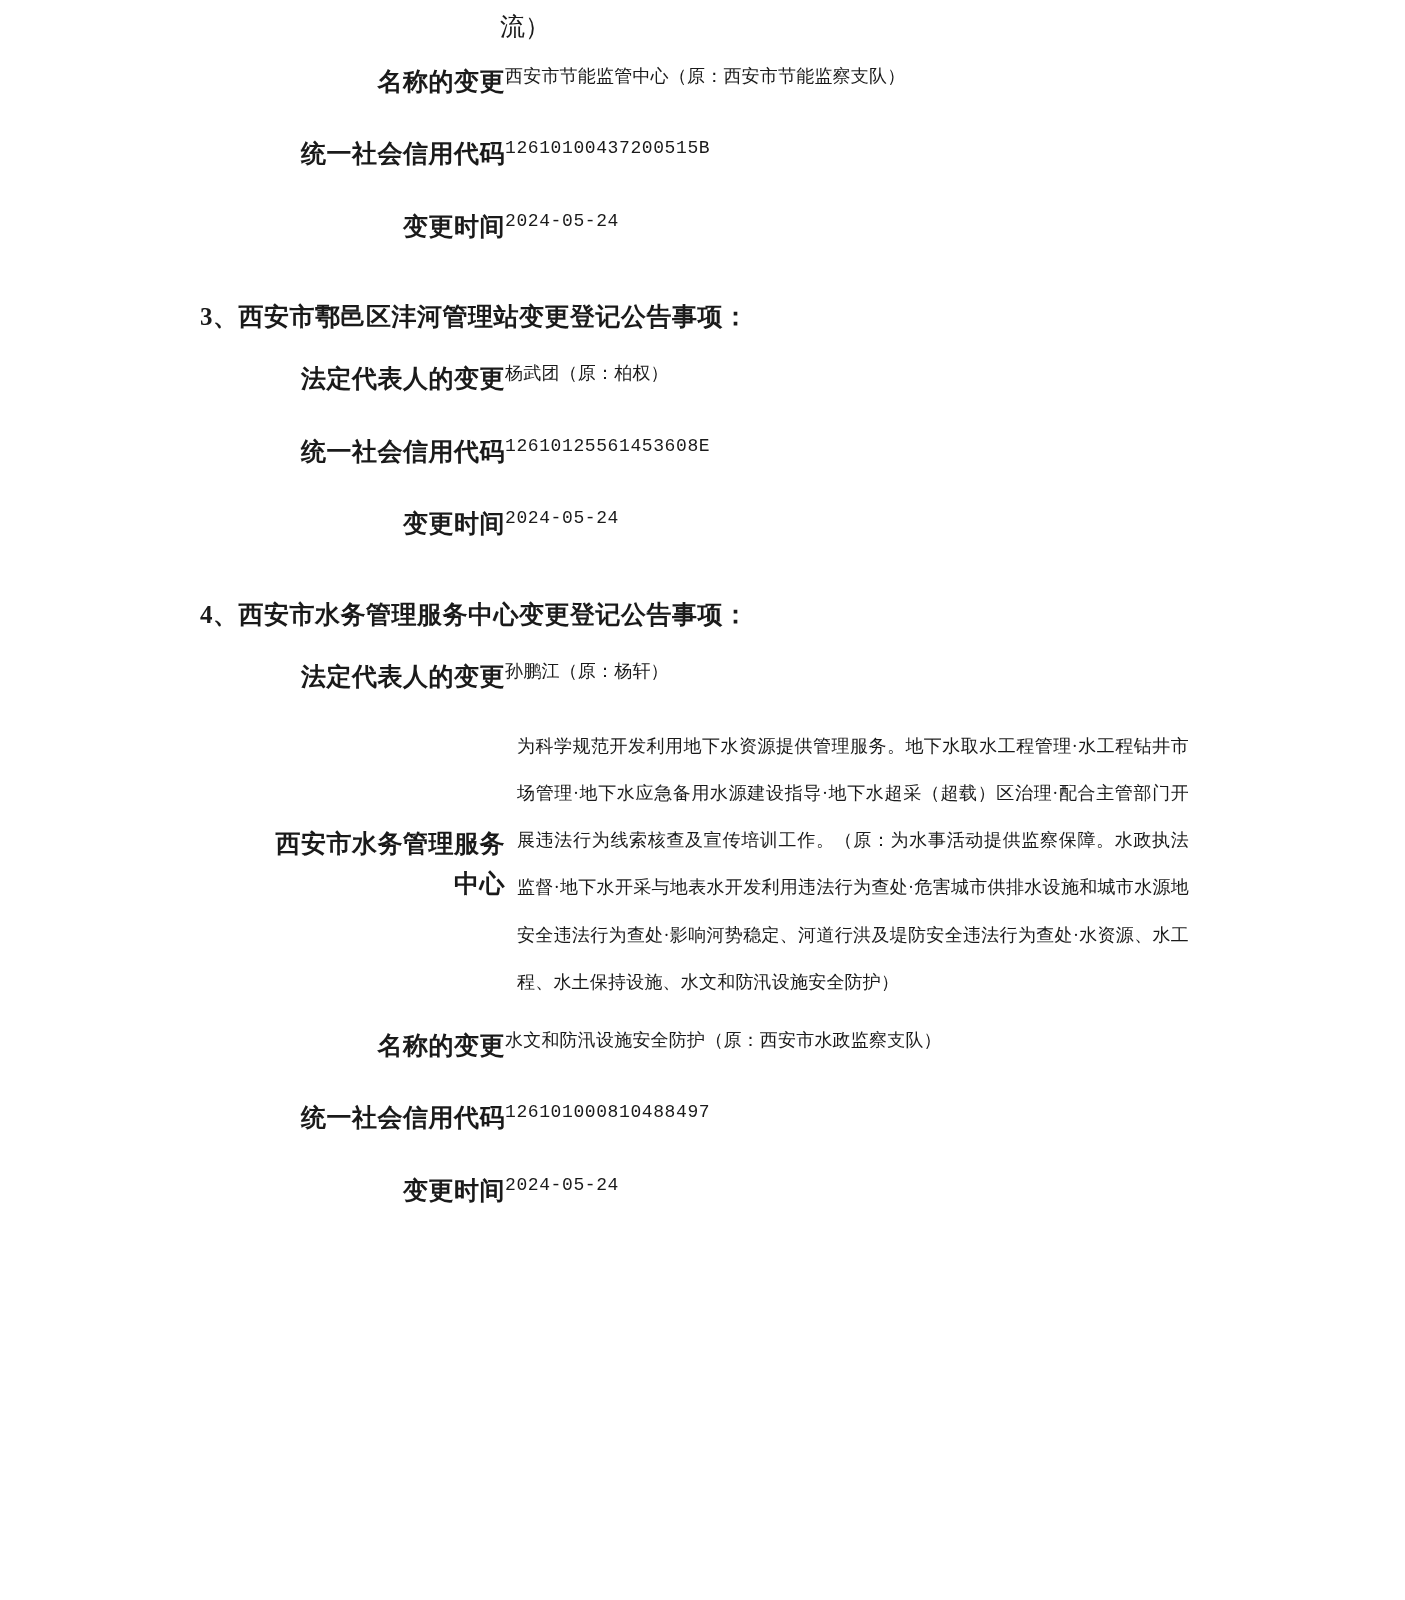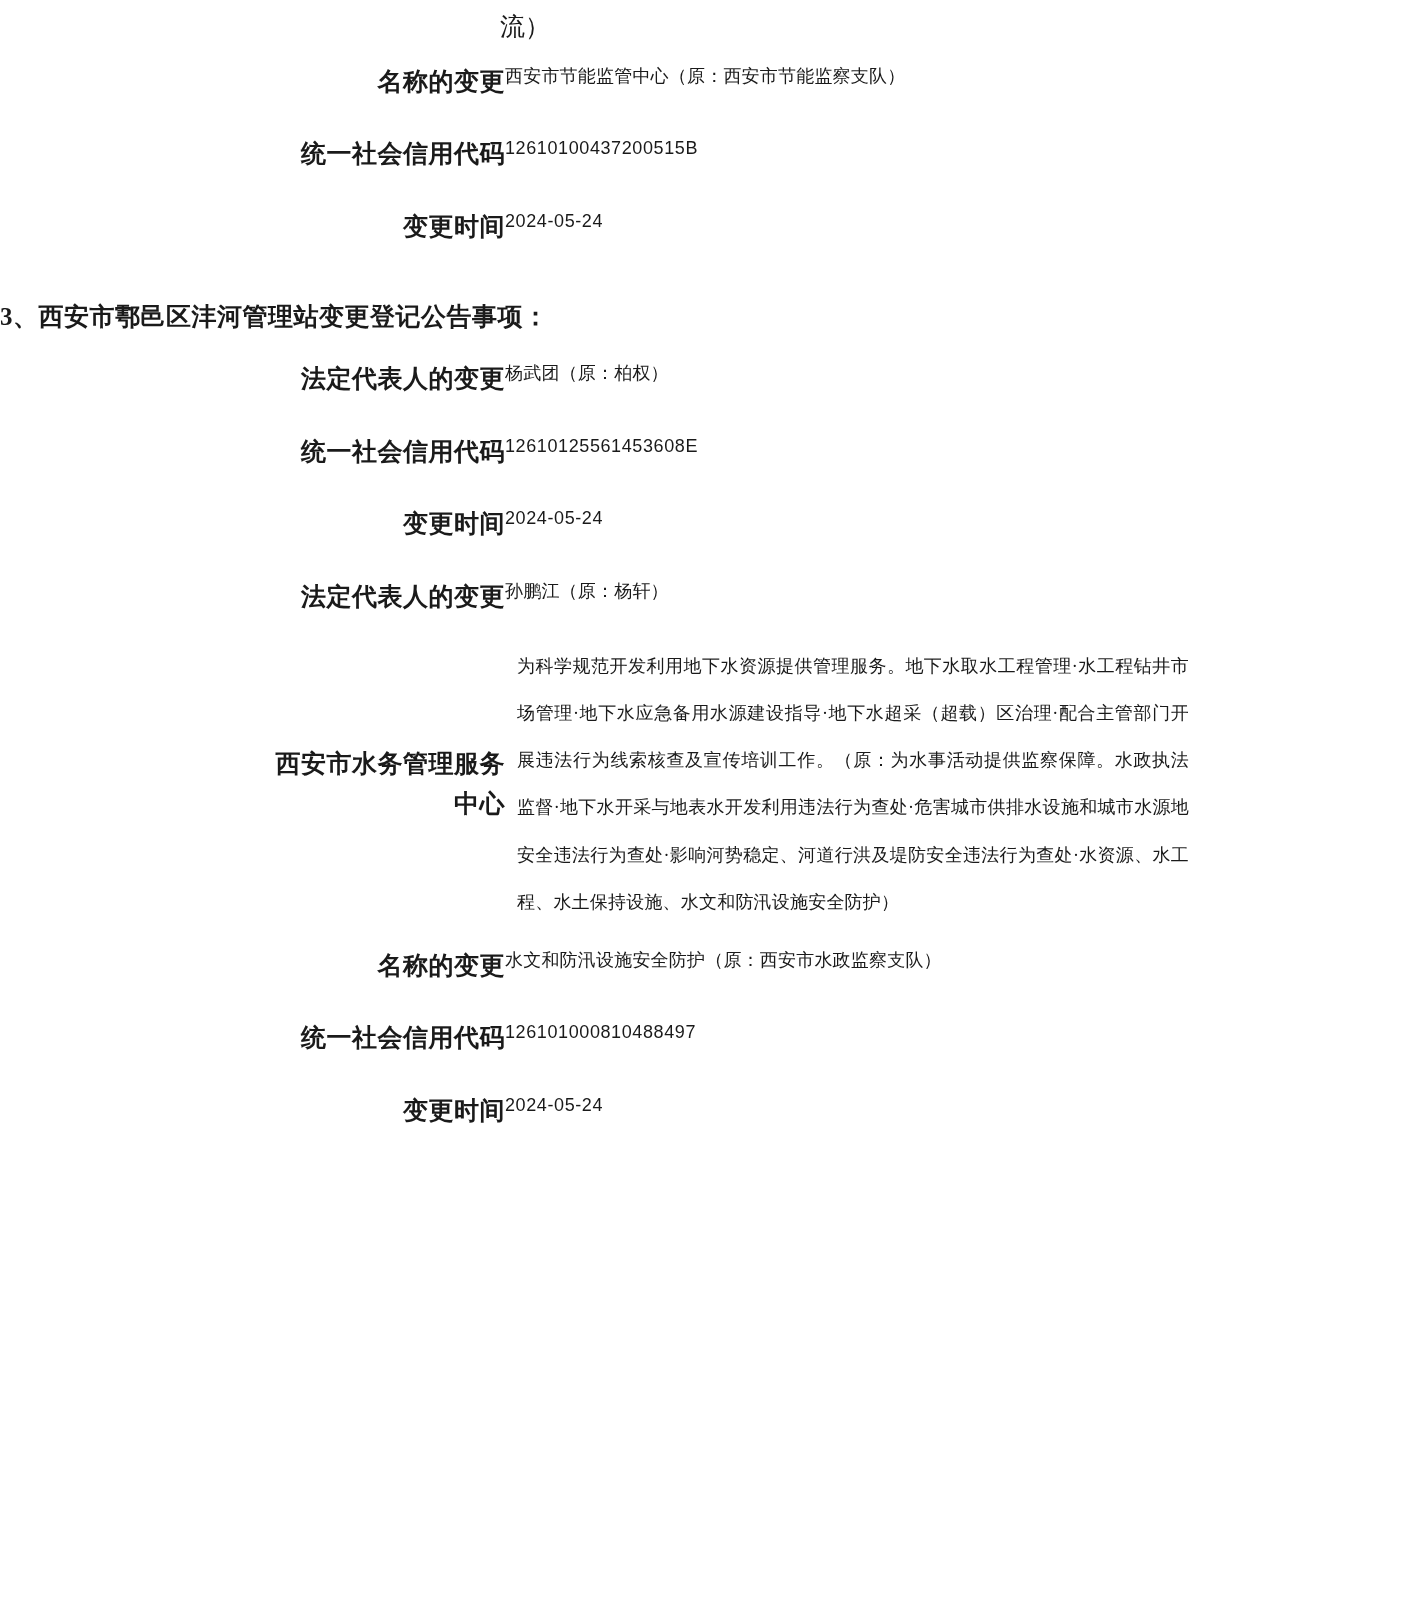--- a/index.html
+++ b/index.html
@@ -78,7 +78,7 @@
   }
   .row.code .value,
   .row.date .value {
-    font-family: Liberation Sans, sans-serif;
+    font-family: Liberation Mono, monospace;
     letter-spacing: 0.6px;
   }
 </style>

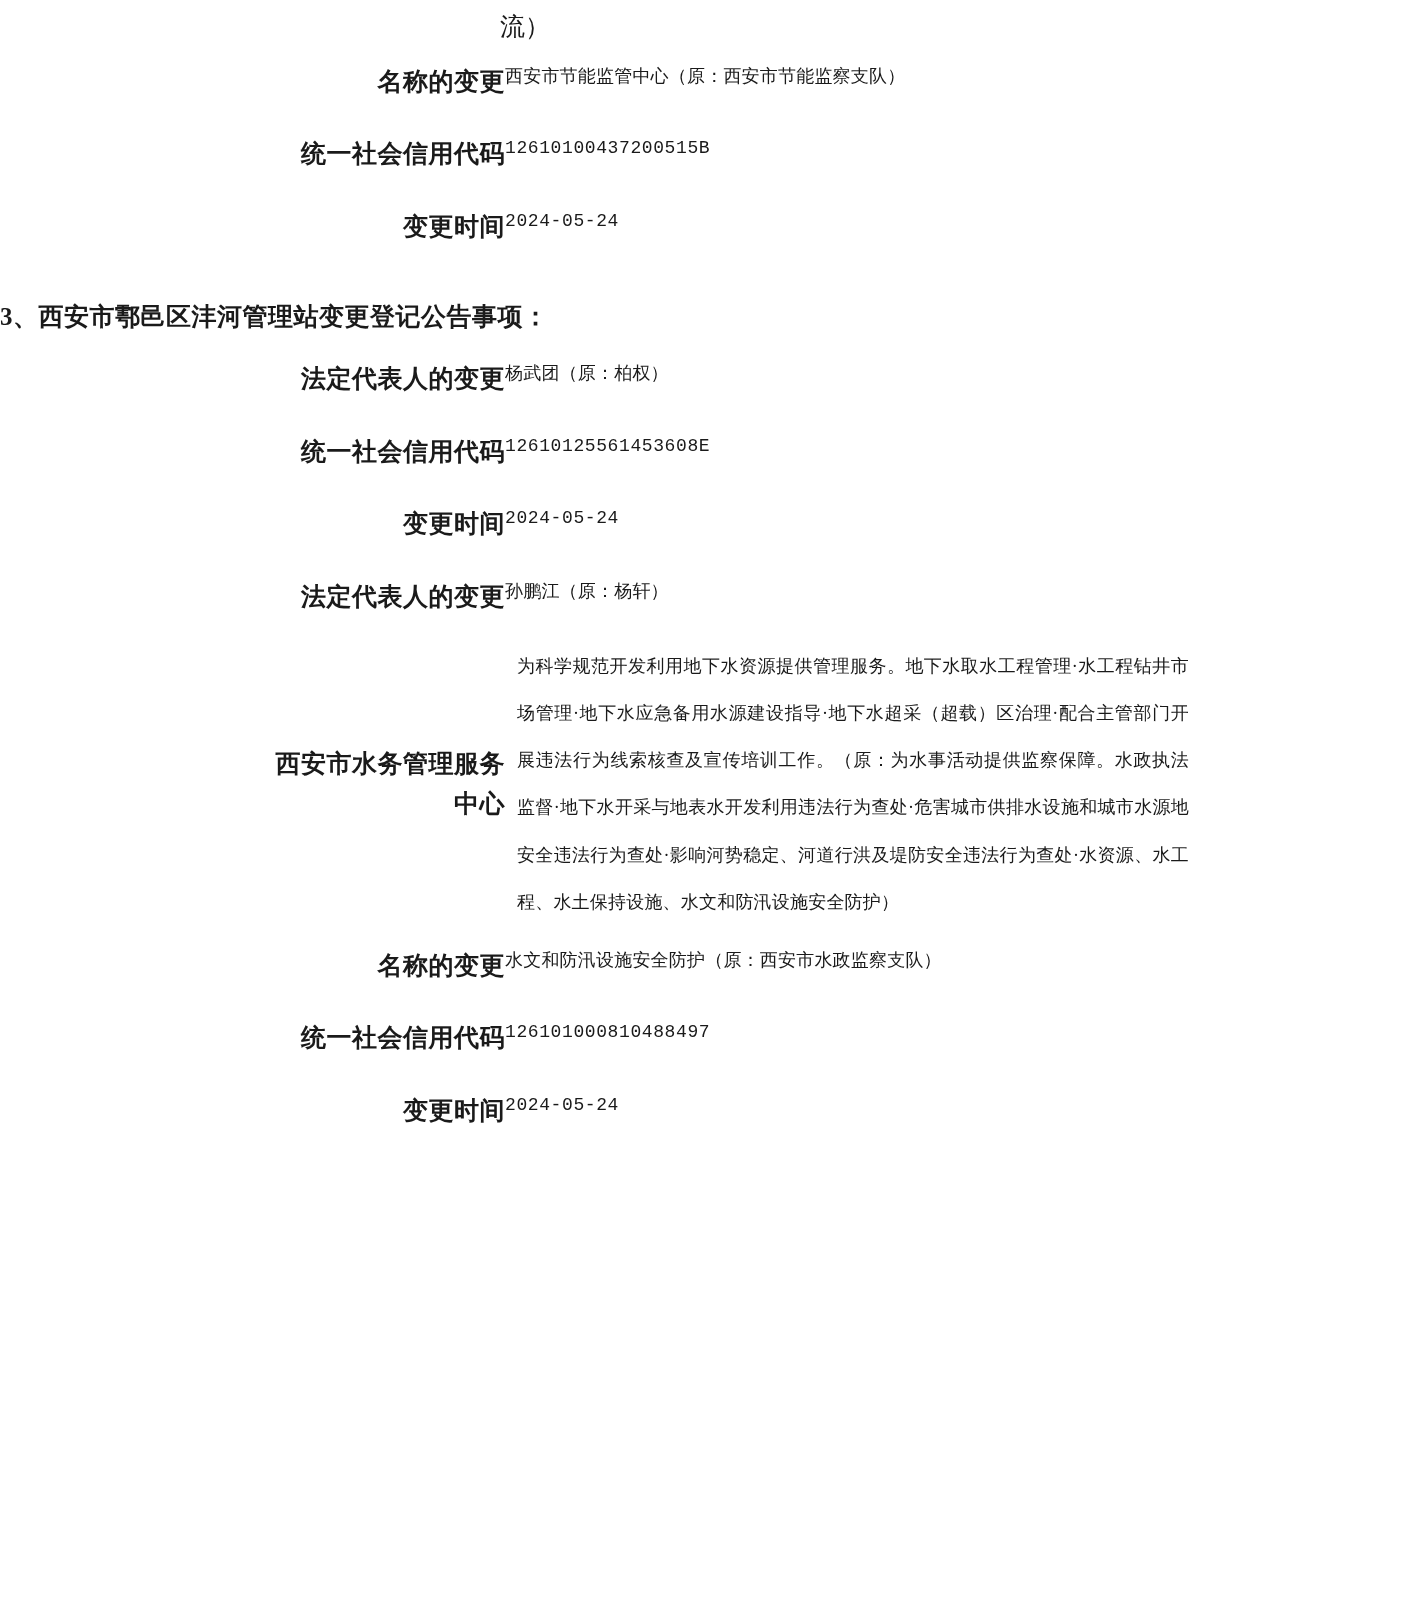--- a/index.html
+++ b/index.html
@@ -32,6 +32,7 @@
     font-weight: bold;
     line-height: 1.6;
     margin: 0;
+    padding-left: 200px;
     padding-top: 34px;
     padding-bottom: 6px;
     letter-spacing: 0.5px;

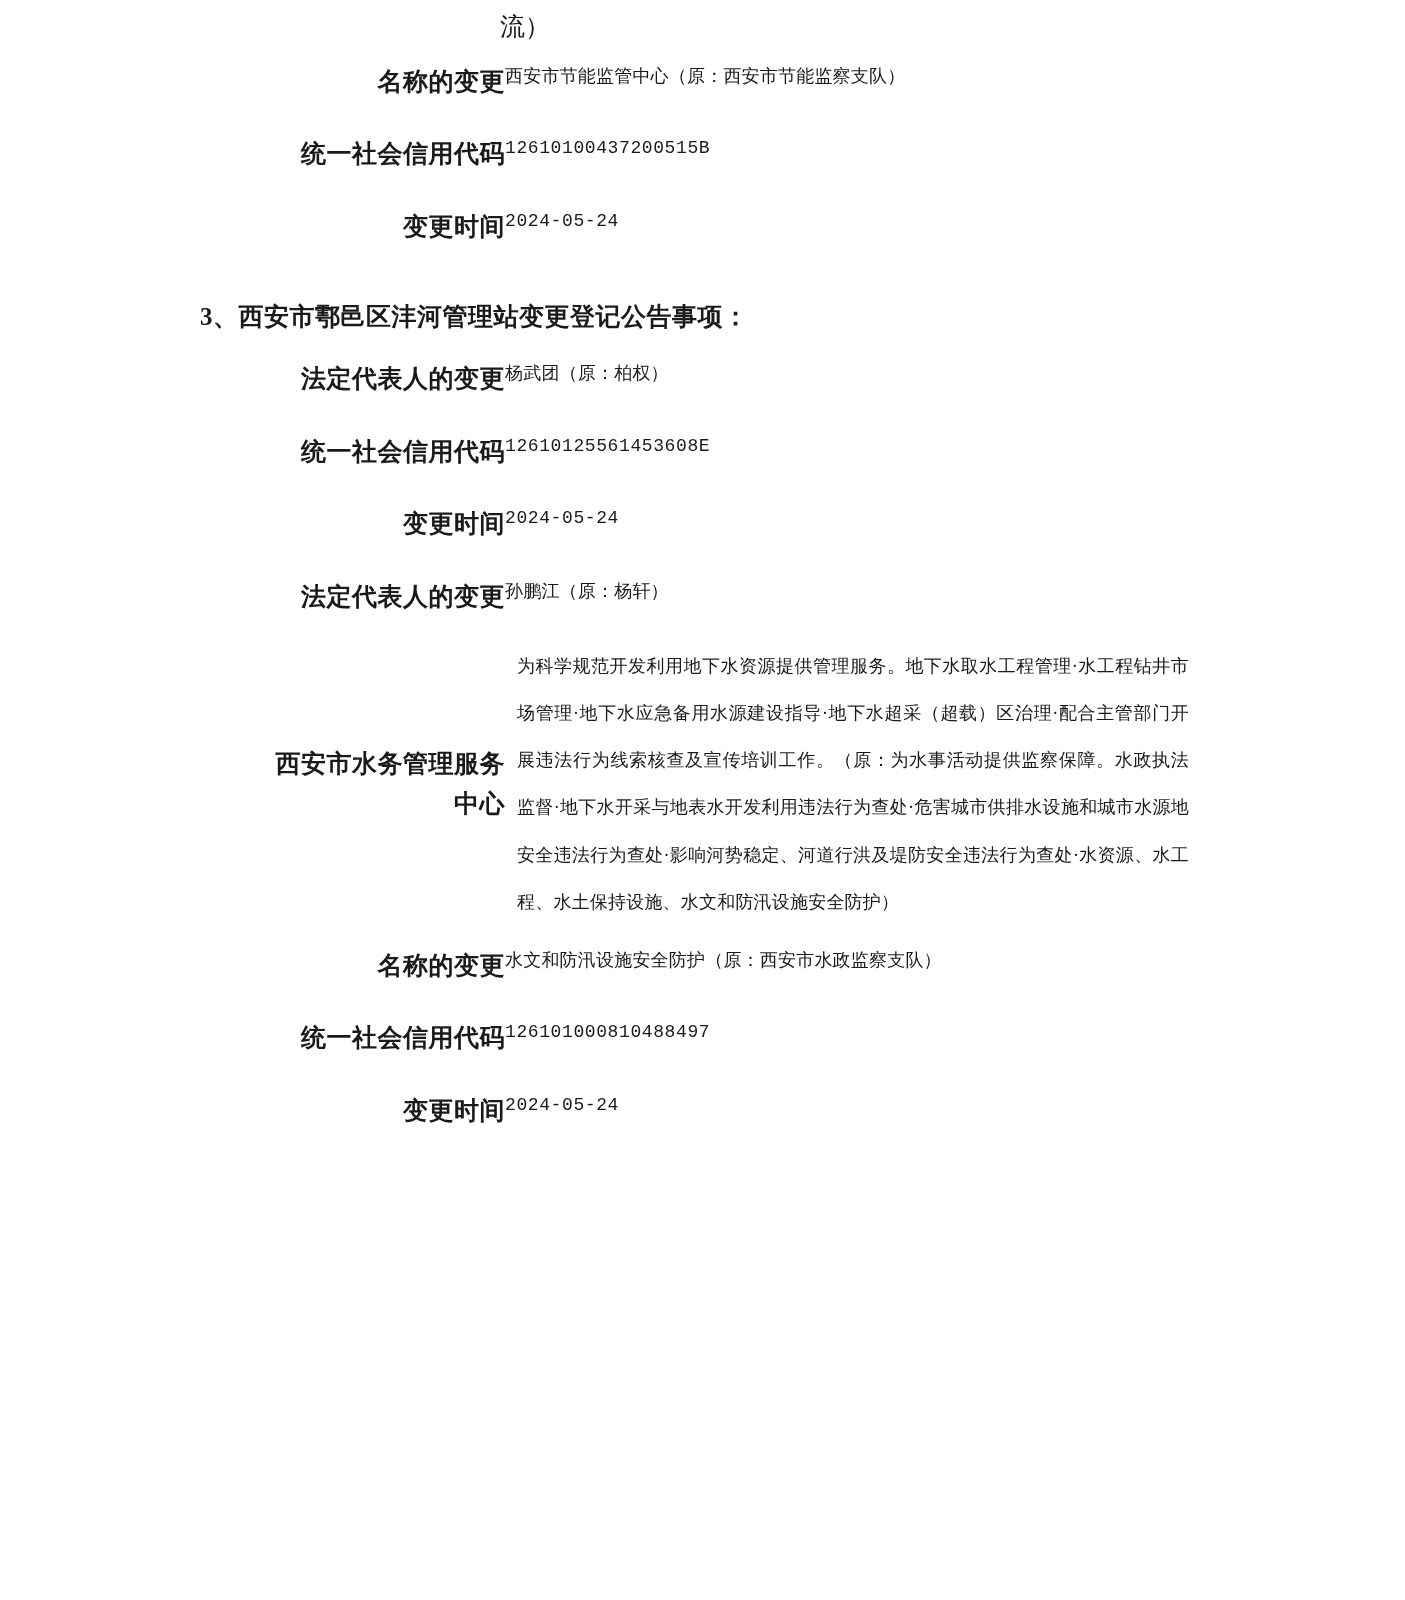--- a/index.html
+++ b/index.html
@@ -121,6 +121,7 @@
     </div>
   </div>
 
+  <h2 class="section-heading">4、西安市水务管理服务中心变更登记公告事项：</h2>
   <div class="rows">
     <div class="row">
       <div class="label">法定代表人的变更</div>

